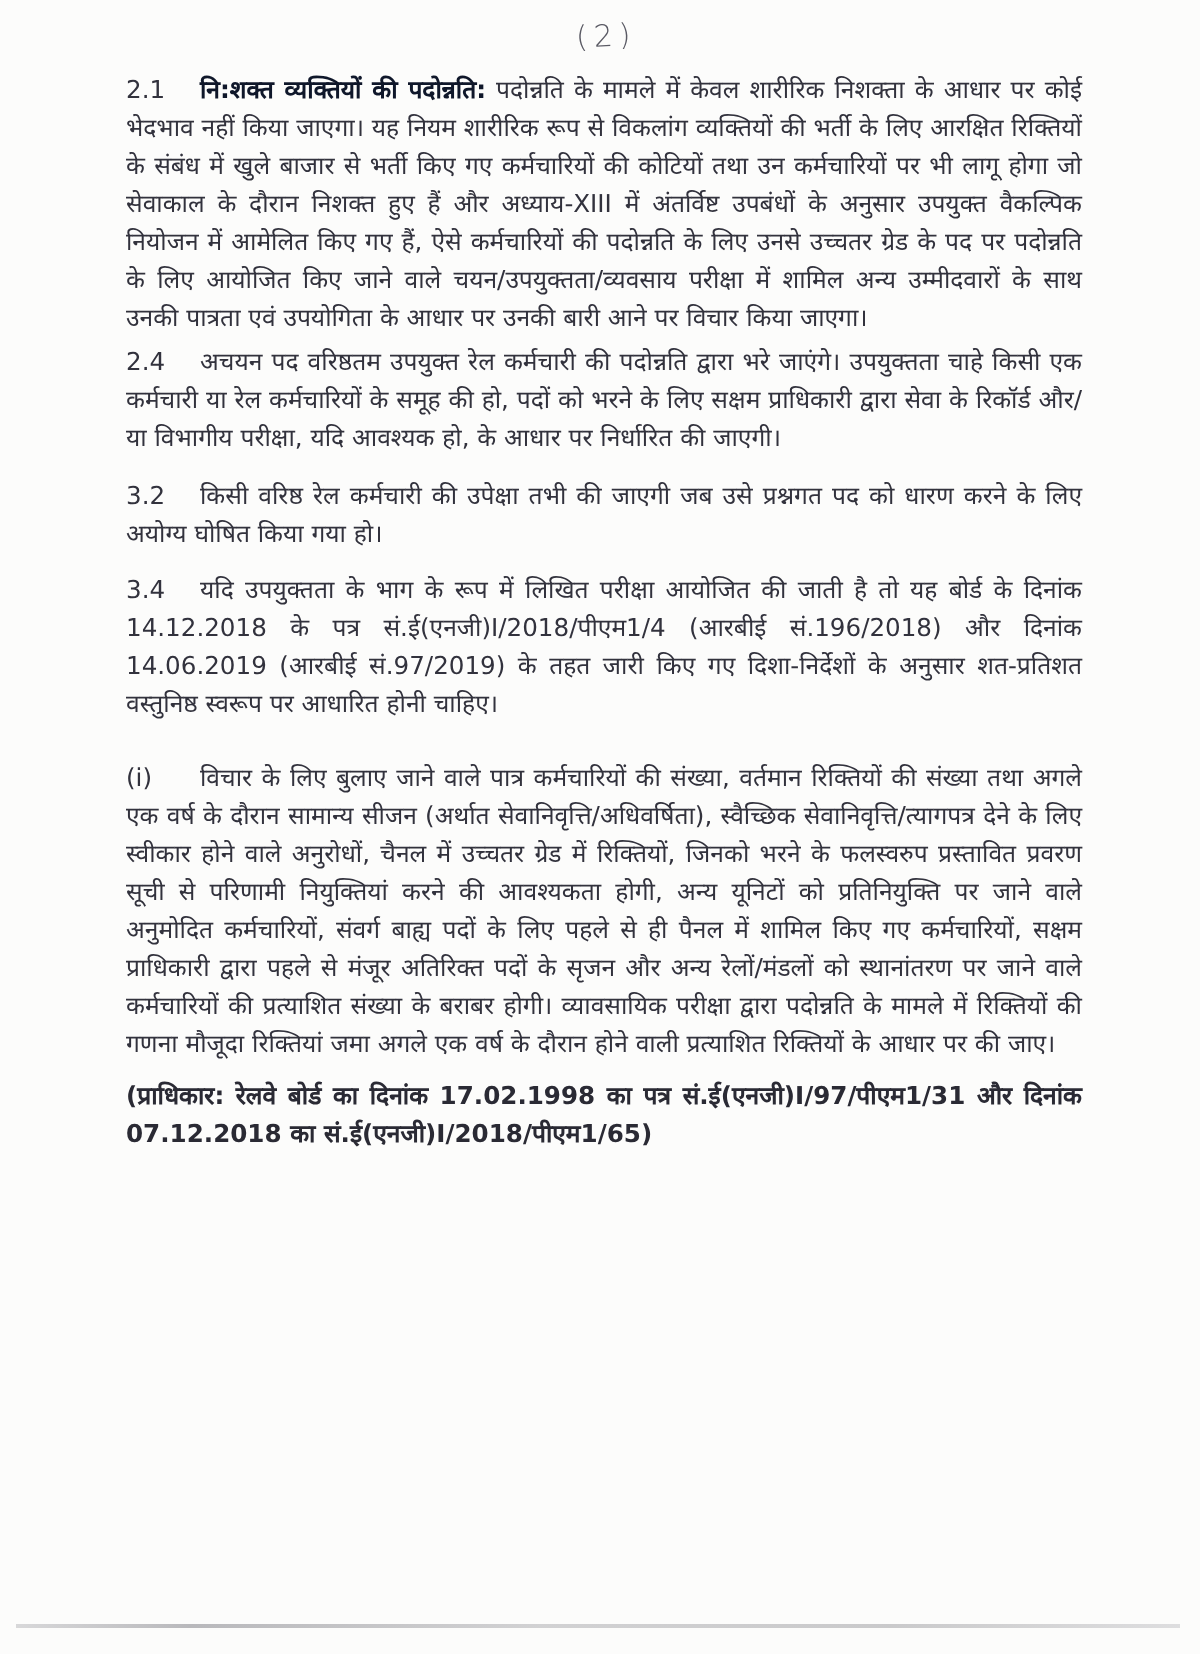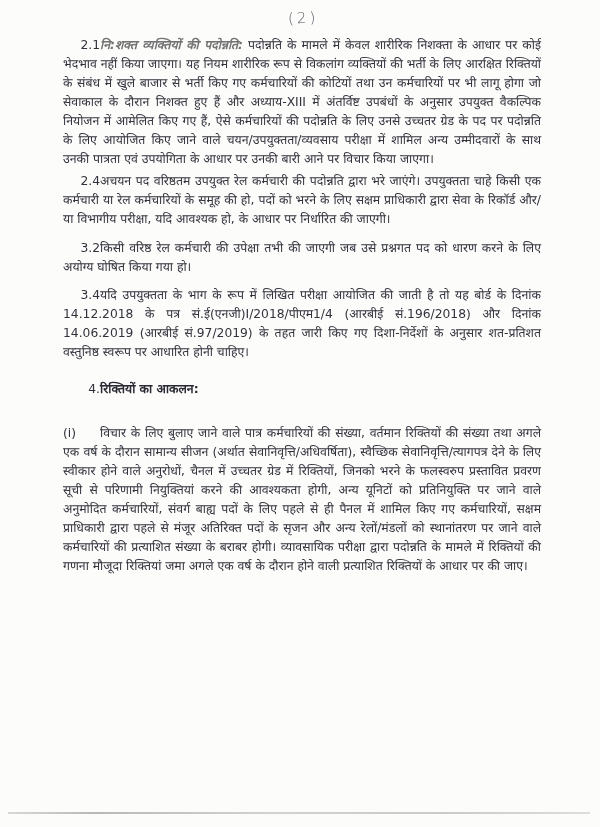--- a/index.html
+++ b/index.html
@@ -39,7 +39,7 @@
   .pnum {
     display: inline-block;
     width: 37px;
-    text-align: right;
+    text-align: left;
   }
   .pnum-wide {
     display: inline-block;

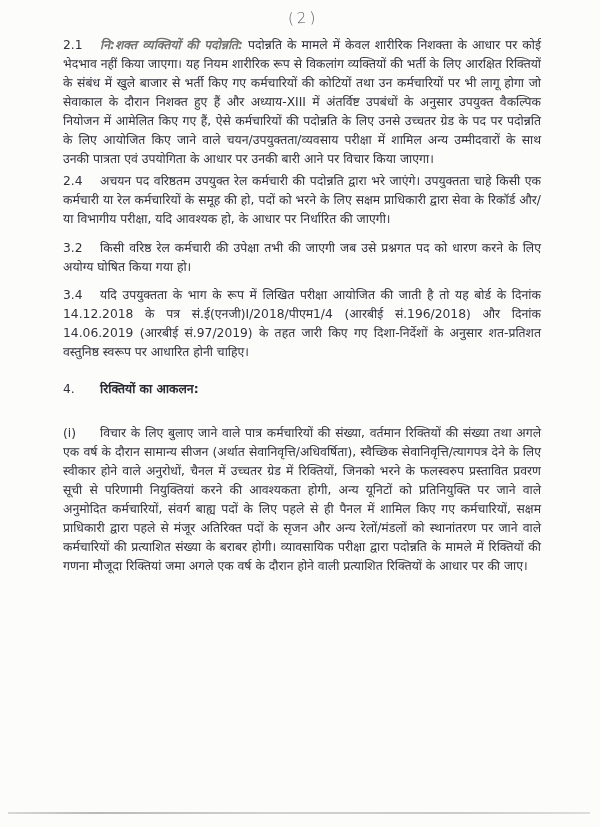--- a/index.html
+++ b/index.html
@@ -48,9 +48,8 @@
   }
   .lead {
     font-weight: bold;
-    color: #737373;
+    color: #0f172a;
     margin-right: 5px;
-    font-style: italic;
   }
   .heading {
     font-weight: bold;

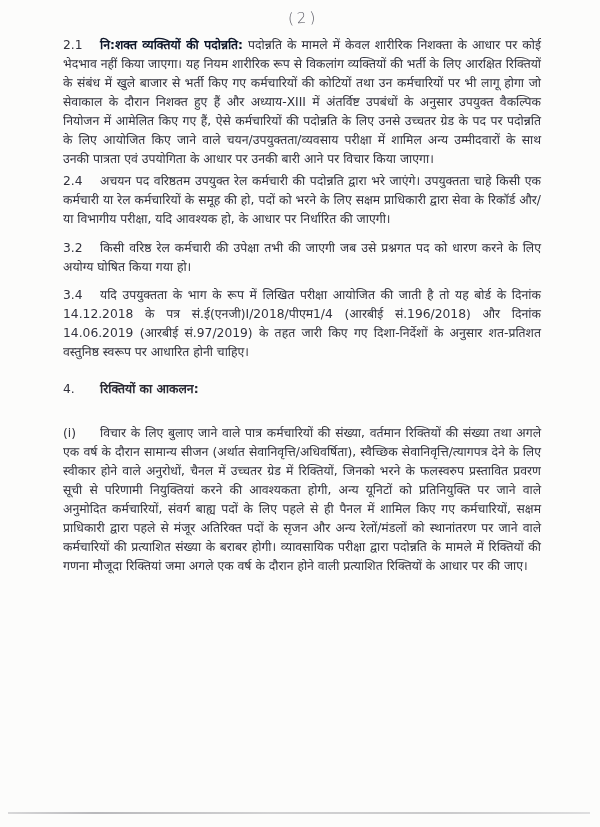--- a/index.html
+++ b/index.html
@@ -99,7 +99,6 @@
 
     <p class="para-3-4"><span class="pnum">3.4</span><span>यदि उपयुक्तता के भाग के रूप में लिखित परीक्षा आयोजित की जाती है तो यह बोर्ड के दिनांक 14.12.2018 के पत्र सं.ई(एनजी)I/2018/पीएम1/4 (आरबीई सं.196/2018) और दिनांक 14.06.2019 (आरबीई सं.97/2019) के तहत जारी किए गए दिशा-निर्देशों के अनुसार शत-प्रतिशत वस्तुनिष्ठ स्वरूप पर आधारित होनी चाहिए।</span></p>
 
-    <p class="sec4-head heading"><span class="pnum">4.</span><span>रिक्तियों का आकलन:</span></p>
 
     <p class="para-i"><span class="pnum-wide">(i)</span><span>विचार के लिए बुलाए जाने वाले पात्र कर्मचारियों की संख्या, वर्तमान रिक्तियों की संख्या तथा अगले एक वर्ष के दौरान सामान्य सीजन (अर्थात सेवानिवृत्ति/अधिवर्षिता), स्वैच्छिक सेवानिवृत्ति/त्यागपत्र देने के लिए स्वीकार होने वाले अनुरोधों, चैनल में उच्चतर ग्रेड में रिक्तियों, जिनको भरने के फलस्वरुप प्रस्तावित प्रवरण सूची से परिणामी नियुक्तियां करने की आवश्यकता होगी, अन्य यूनिटों को प्रतिनियुक्ति पर जाने वाले अनुमोदित कर्मचारियों, संवर्ग बाह्य पदों के लिए पहले से ही पैनल में शामिल किए गए कर्मचारियों, सक्षम प्राधिकारी द्वारा पहले से मंजूर अतिरिक्त पदों के सृजन और अन्य रेलों/मंडलों को स्थानांतरण पर जाने वाले कर्मचारियों की प्रत्याशित संख्या के बराबर होगी। व्यावसायिक परीक्षा द्वारा पदोन्नति के मामले में रिक्तियों की गणना मौजूदा रिक्तियां जमा अगले एक वर्ष के दौरान होने वाली प्रत्याशित रिक्तियों के आधार पर की जाए।</span></p>
 

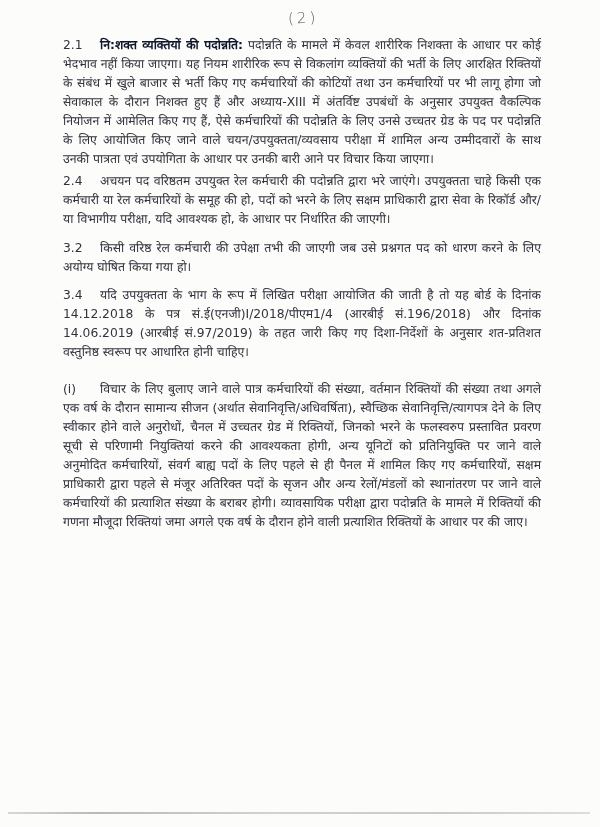--- a/index.html
+++ b/index.html
@@ -102,6 +102,7 @@
 
     <p class="para-i"><span class="pnum-wide">(i)</span><span>विचार के लिए बुलाए जाने वाले पात्र कर्मचारियों की संख्या, वर्तमान रिक्तियों की संख्या तथा अगले एक वर्ष के दौरान सामान्य सीजन (अर्थात सेवानिवृत्ति/अधिवर्षिता), स्वैच्छिक सेवानिवृत्ति/त्यागपत्र देने के लिए स्वीकार होने वाले अनुरोधों, चैनल में उच्चतर ग्रेड में रिक्तियों, जिनको भरने के फलस्वरुप प्रस्तावित प्रवरण सूची से परिणामी नियुक्तियां करने की आवश्यकता होगी, अन्य यूनिटों को प्रतिनियुक्ति पर जाने वाले अनुमोदित कर्मचारियों, संवर्ग बाह्य पदों के लिए पहले से ही पैनल में शामिल किए गए कर्मचारियों, सक्षम प्राधिकारी द्वारा पहले से मंजूर अतिरिक्त पदों के सृजन और अन्य रेलों/मंडलों को स्थानांतरण पर जाने वाले कर्मचारियों की प्रत्याशित संख्या के बराबर होगी। व्यावसायिक परीक्षा द्वारा पदोन्नति के मामले में रिक्तियों की गणना मौजूदा रिक्तियां जमा अगले एक वर्ष के दौरान होने वाली प्रत्याशित रिक्तियों के आधार पर की जाए।</span></p>
 
+    <p class="authority"><span>(प्राधिकार: रेलवे बोर्ड का दिनांक 17.02.1998 का पत्र सं.ई(एनजी)I/97/पीएम1/31 और दिनांक 07.12.2018 का सं.ई(एनजी)I/2018/पीएम1/65)</span></p>
 
   </div>
 

